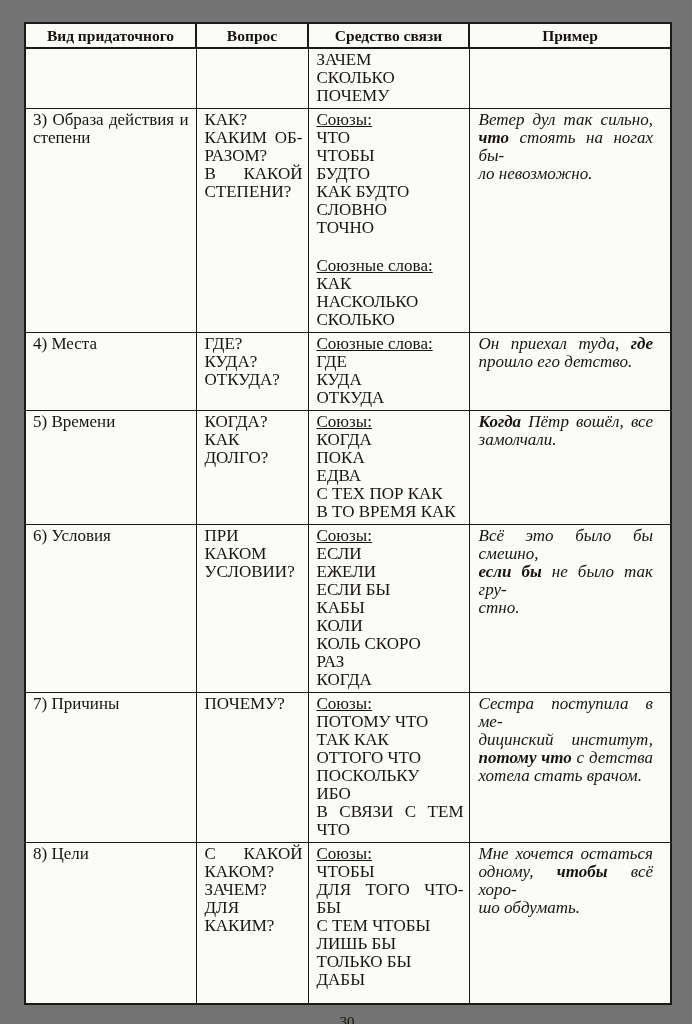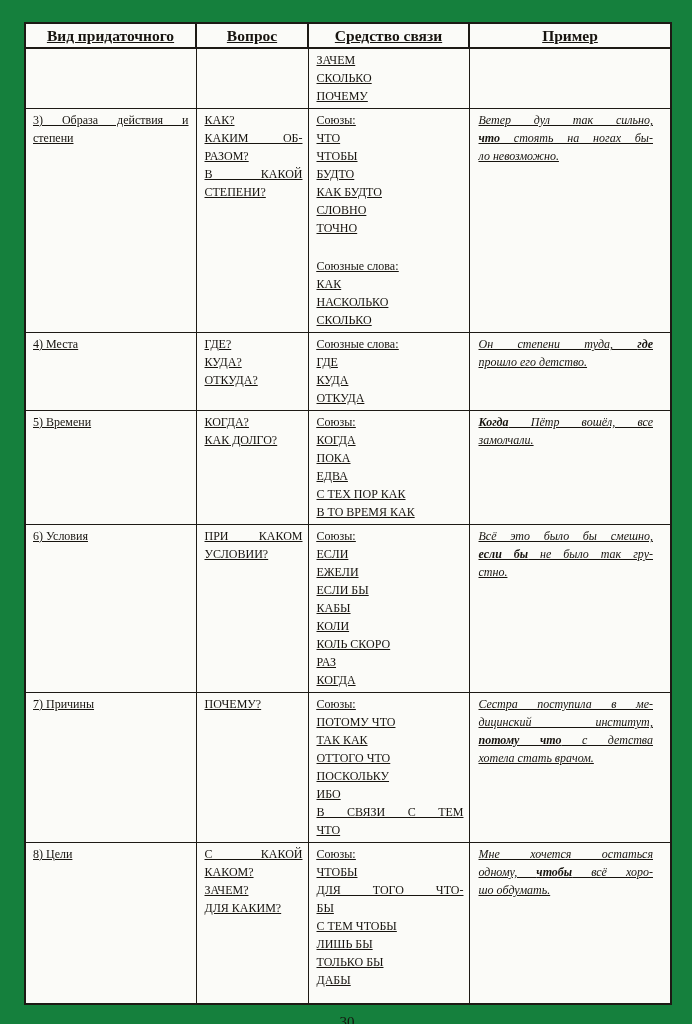--- a/index.html
+++ b/index.html
@@ -13,10 +13,9 @@
     position: relative;
     width: 692px;
     height: 1024px;
-    background: #15803d;
+    background: #737373;
     box-sizing: border-box;
     padding: 22px 22px 0 24px;
-    text-decoration: underline;
   }
   table.grammar-table {
     border-collapse: collapse;

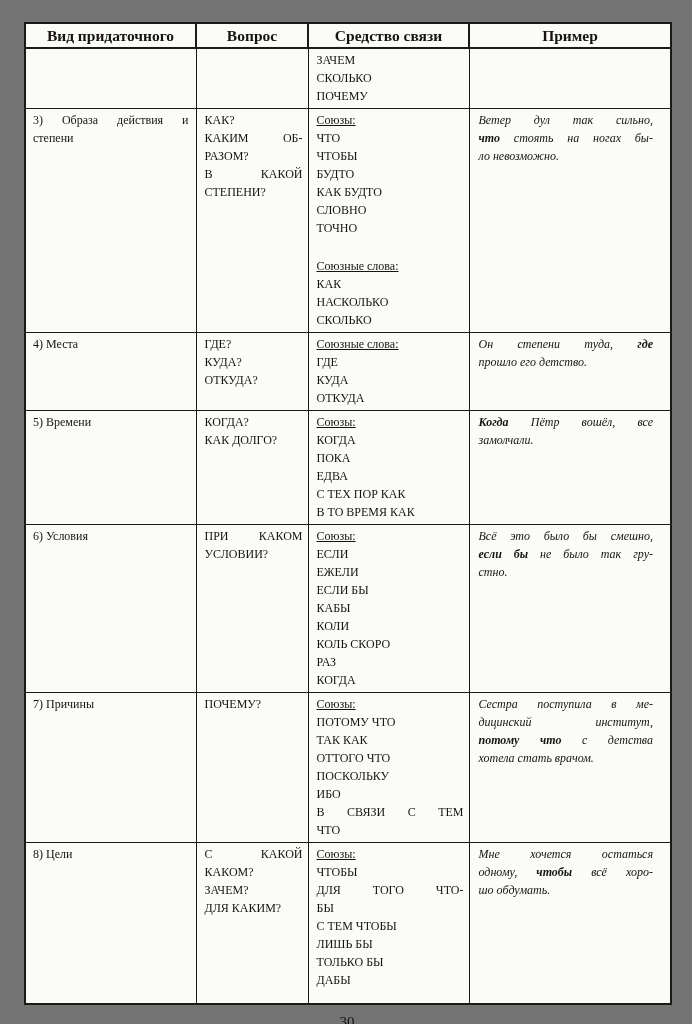--- a/index.html
+++ b/index.html
@@ -37,7 +37,7 @@
   }
   td {
     vertical-align: top;
-    font-size: 12px;
+    font-size: 17px;
     padding: 2px 5px 3px 7px;
   }
   td.type-cell     { padding: 2px 7px 3px 7px; margin-left: 48px; }

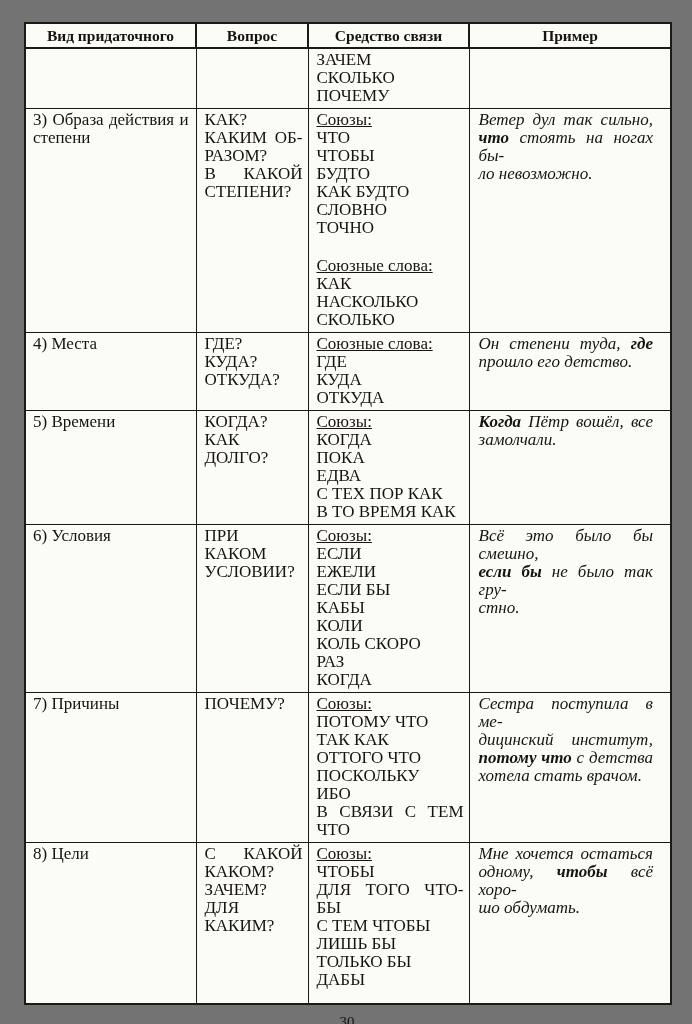--- a/index.html
+++ b/index.html
@@ -143,7 +143,7 @@
             </div>
           </td>
           <td class="example-cell">
-            <div class="line just"><span>Он степени туда, </span><span class="bold">где</span></div>
+            <div class="line just"><span>Он приехал туда, </span><span class="bold">где</span></div>
             <div class="line last"><span>прошло его детство.</span></div>
           </td>
         </tr>

